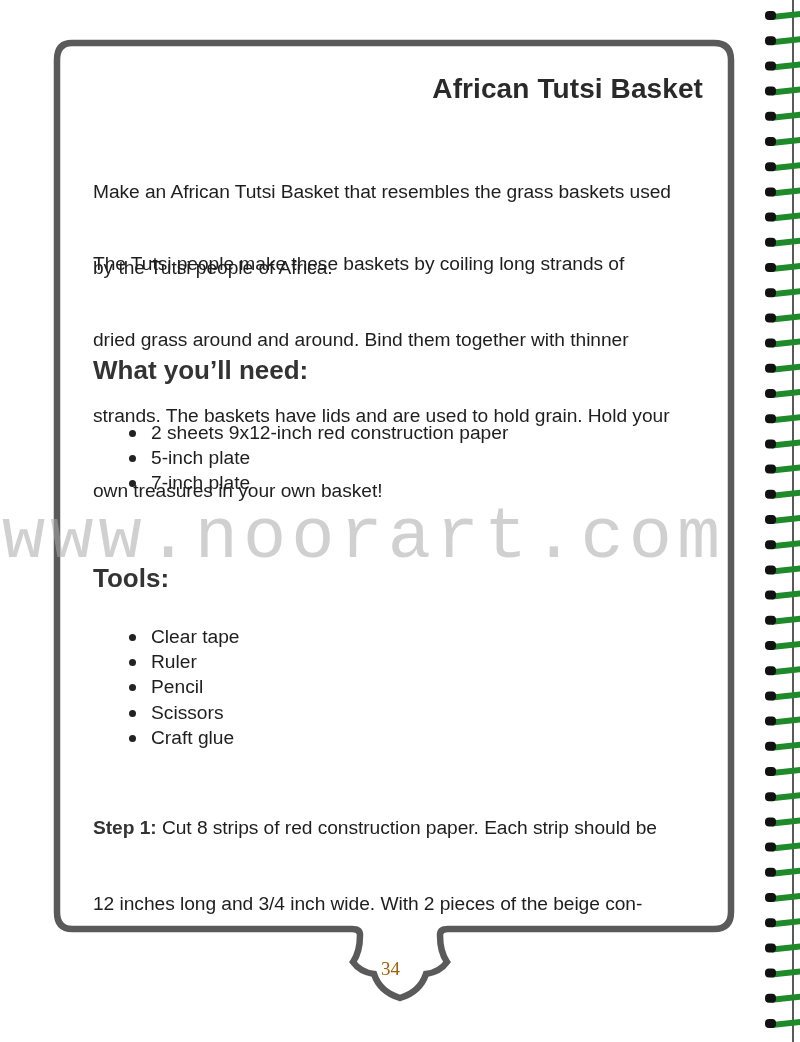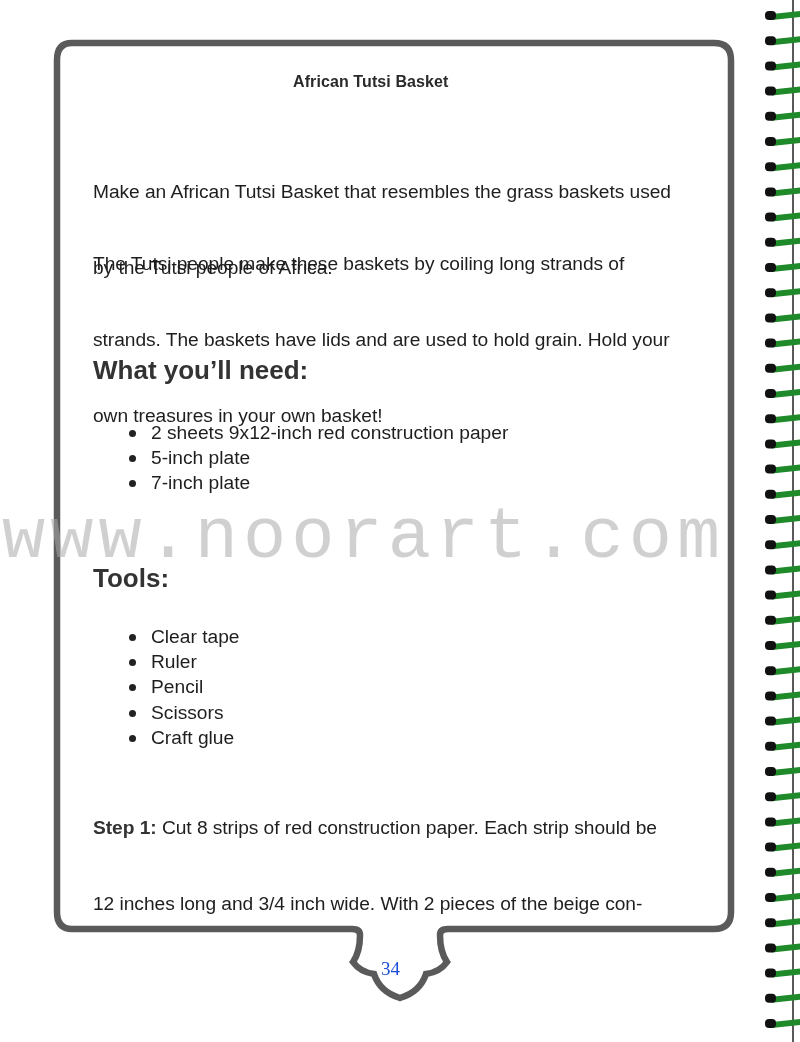--- a/index.html
+++ b/index.html
@@ -13,8 +13,8 @@
     .content { position: absolute; left: 93px; top: 0; width: 640px; }
     .title {
       position: absolute; left: 200px; top: 73px; width: 410px;
-      font-size: 16px; font-weight: bold; color: #2a2a2a; letter-spacing: 0.1px;
-      text-align: left;
+      font-size: 28px; font-weight: bold; color: #2a2a2a; letter-spacing: 0.1px;
+      text-align: right;
     }
     .para {
       position: absolute; left: 0; font-size: 19.2px; line-height: 25.2px;

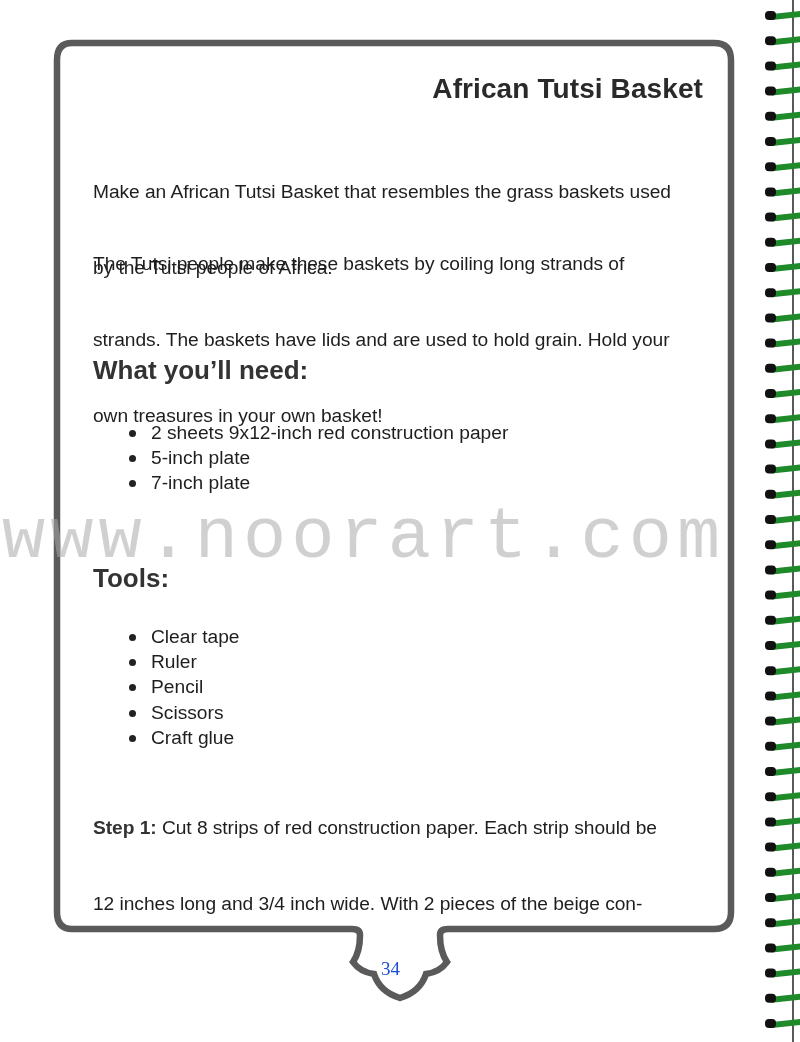--- a/index.html
+++ b/index.html
@@ -166,6 +166,7 @@
 
   <div class="para" style="top:201px;">
     <div>The Tutsi people make these baskets by coiling long strands of</div>
+    <div>dried grass around and around. Bind them together with thinner</div>
     <div>strands. The baskets have lids and are used to hold grain. Hold your</div>
     <div>own treasures in your own basket!</div>
   </div>

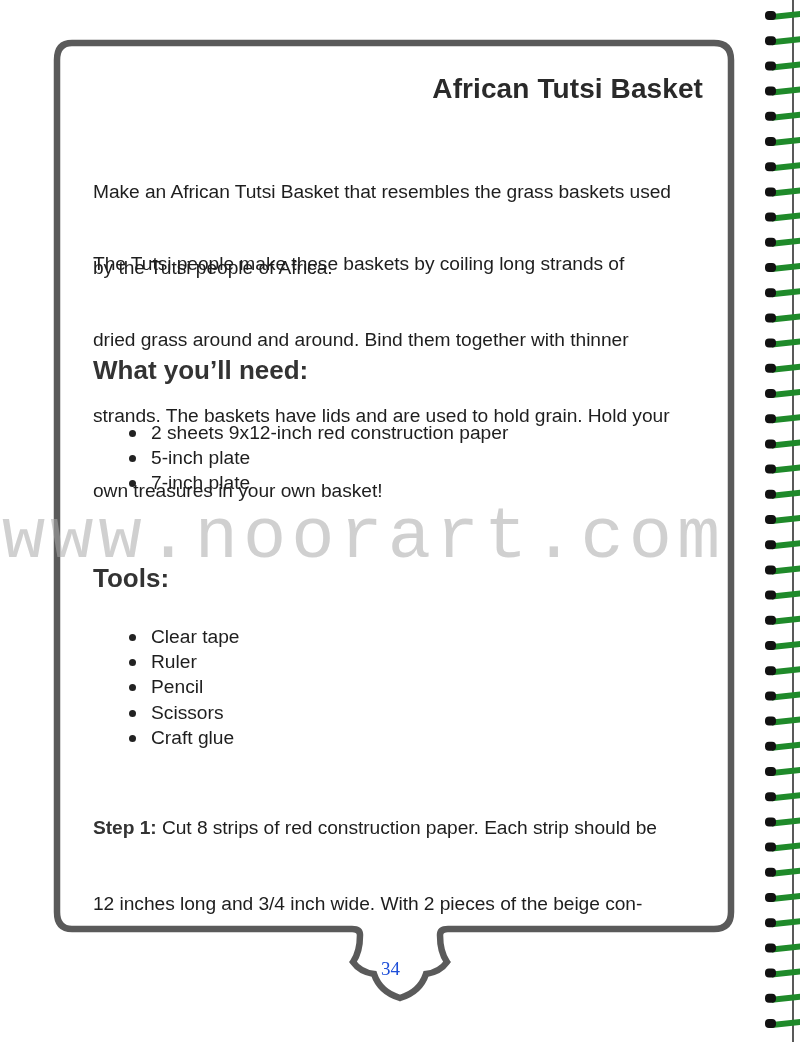--- a/index.html
+++ b/index.html
@@ -34,7 +34,7 @@
     .step-label { font-weight: bold; color: #333; }
     .page-number {
       position: absolute; left: 381px; top: 958px; font-family: "Liberation Serif", serif;
-      font-size: 19px; color: #1d4ed8;
+      font-size: 19px; color: #a16207;
     }
     .watermark {
       position: absolute; left: 2px; top: 497px; font-family: "Liberation Mono", monospace;

